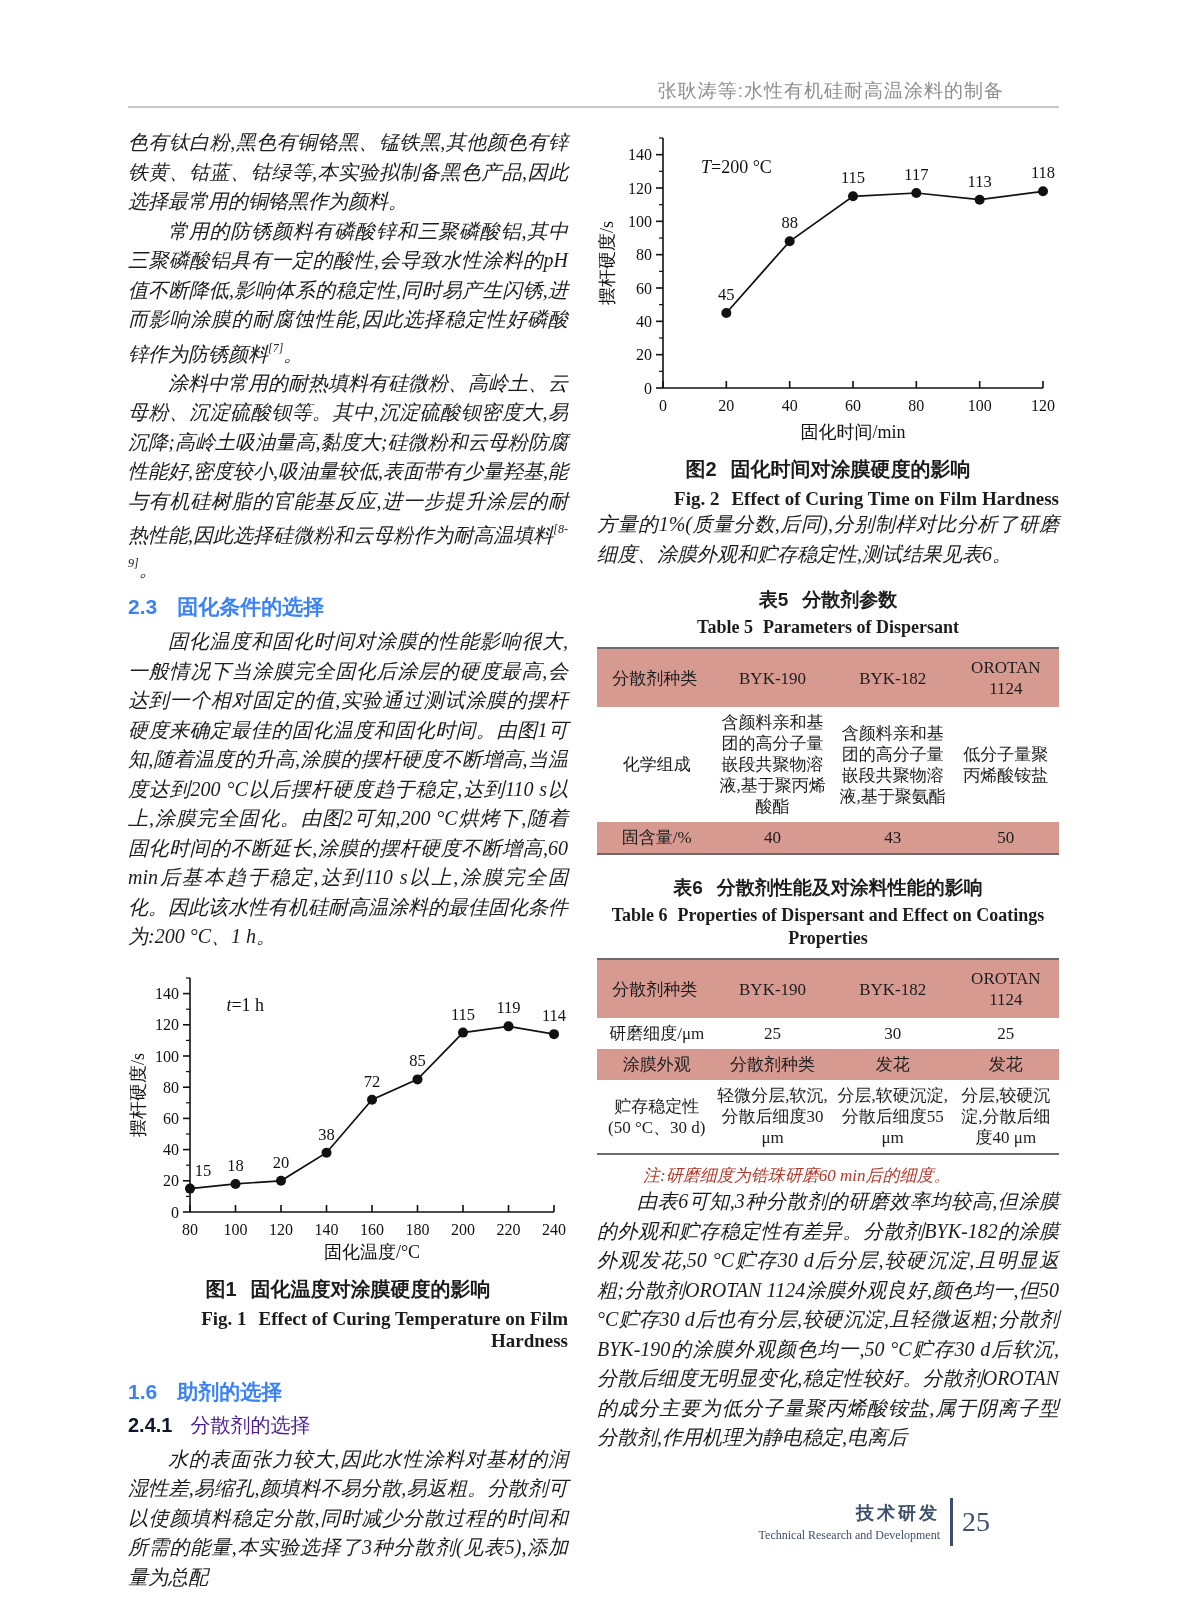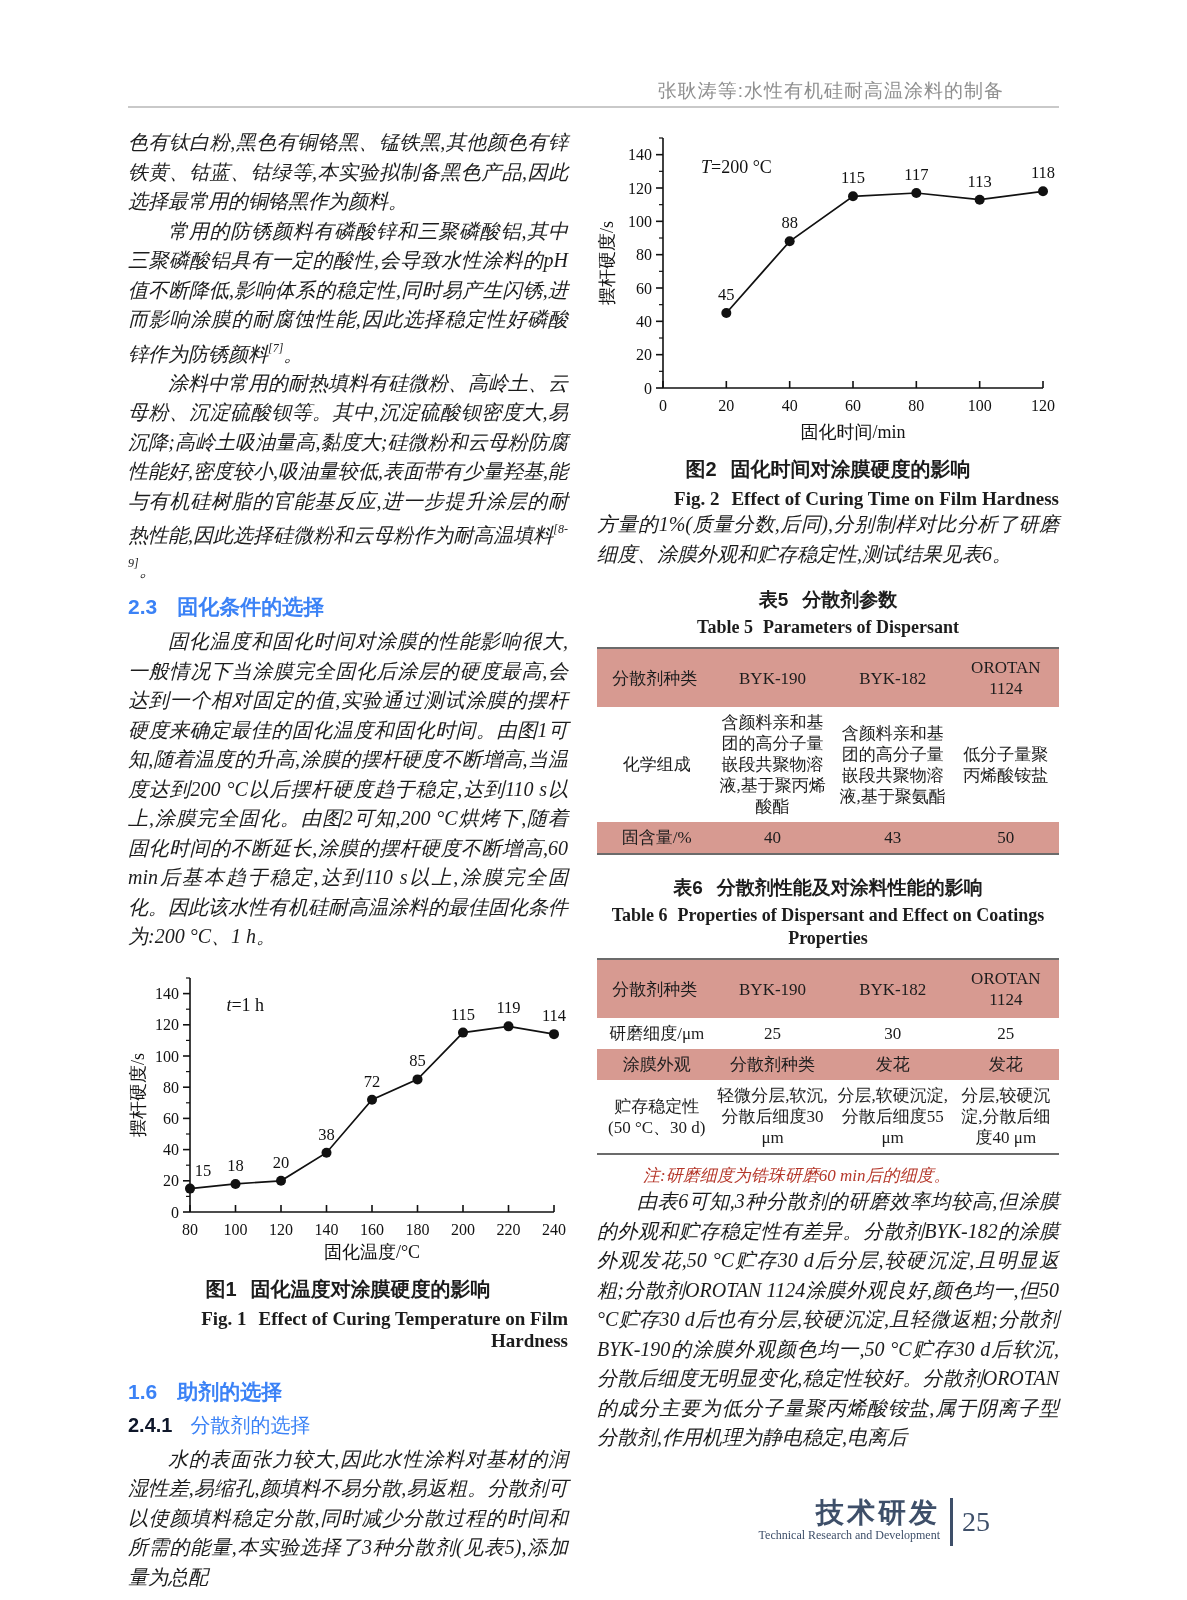--- a/index.html
+++ b/index.html
@@ -22,7 +22,7 @@
   .sec.h24{margin-top:26px;}
   .sub{font-size:20px;margin:6px 0 6px 0;}
   .sub .num{font-family:"Liberation Sans","DejaVu Sans",sans-serif;font-weight:bold;color:#0f172a;margin-right:18px;}
-  .sub .t{color:#3b82f6;}
+  .sub .t{color:#4c1d95;}
   
   .figure{margin-top:14px;text-align:center;}
   svg.chart{display:block;}

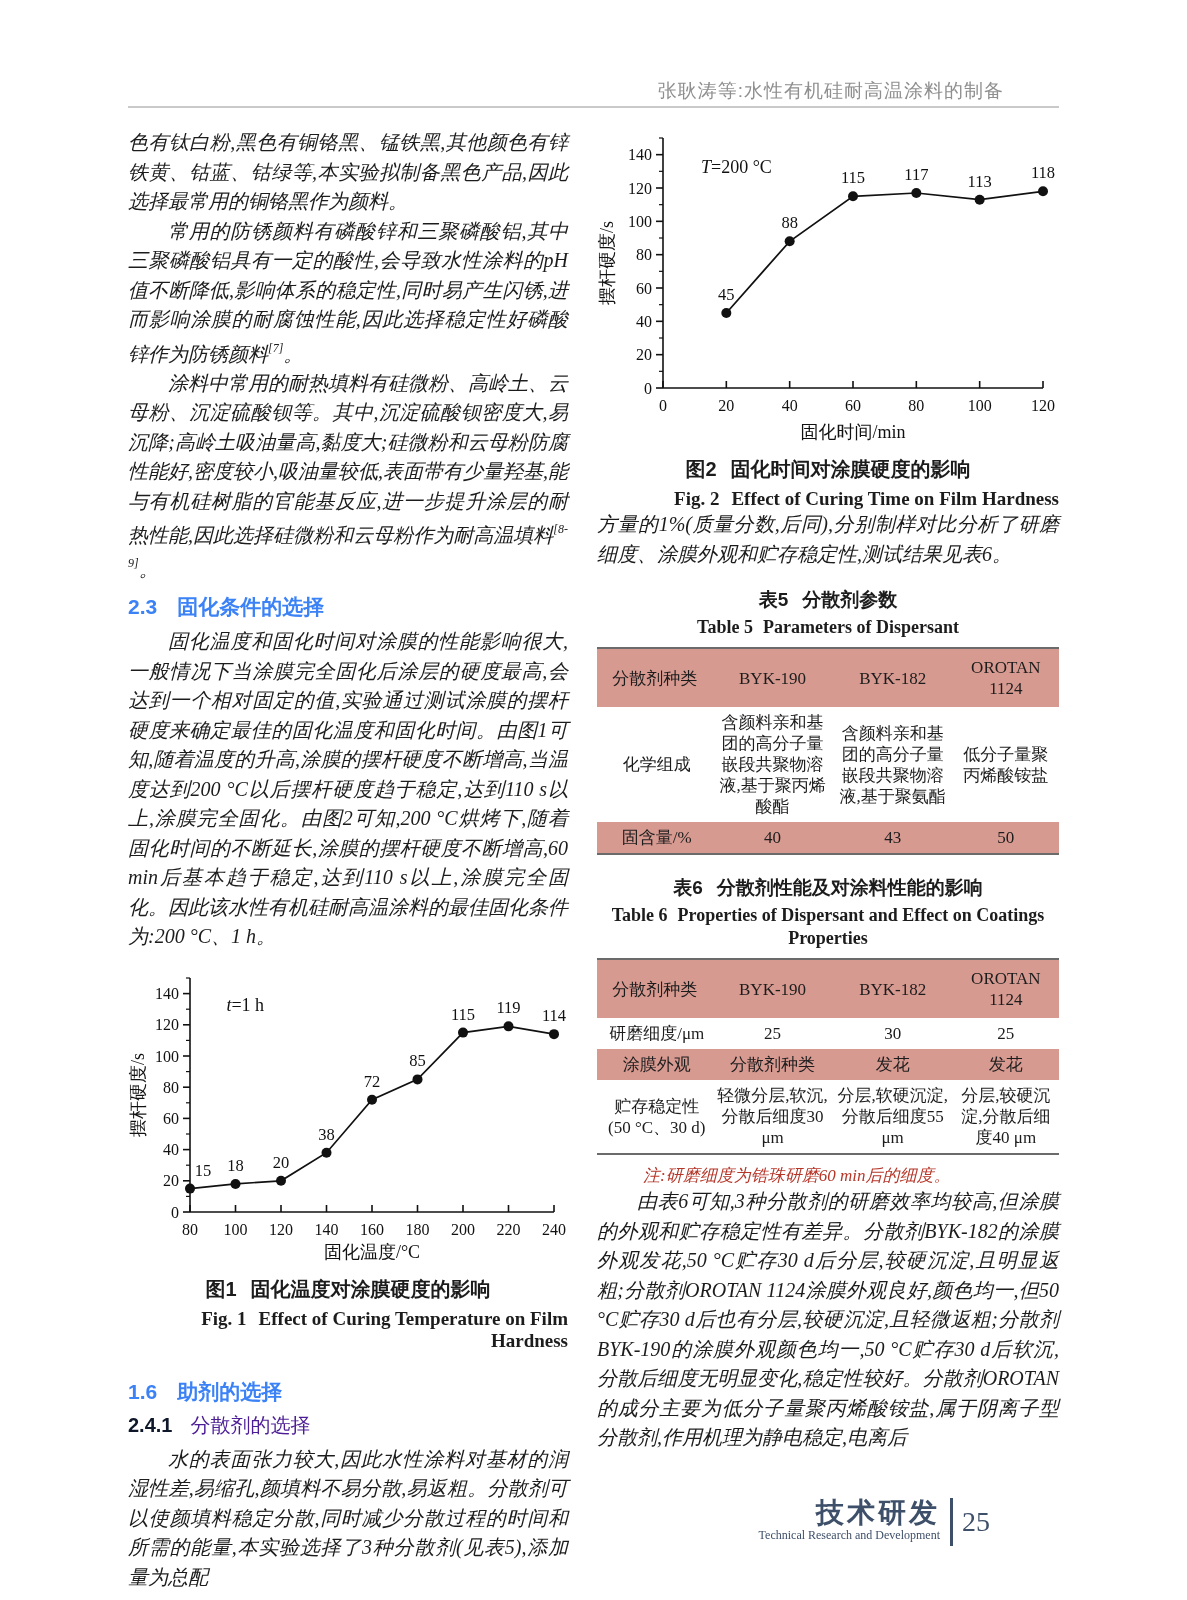--- a/index.html
+++ b/index.html
@@ -55,7 +55,7 @@
   
   .footer{position:absolute;top:1498px;right:142px;display:flex;align-items:center;color:#3E4F69;}
   .f-text{text-align:right;margin-right:10px;}
-  .f-cn{font-family:"Liberation Sans","DejaVu Sans",sans-serif;font-weight:bold;font-size:28px;
+  .f-cn{font-family:"Liberation Sans","DejaVu Sans",sans-serif;font-weight:bold;font-size:18px;
         letter-spacing:3px;line-height:24px;}
   .f-en{font-size:12px;margin-top:3px;}
   .f-bar{width:3px;height:48px;background:#3E4F69;margin-right:9px;}

